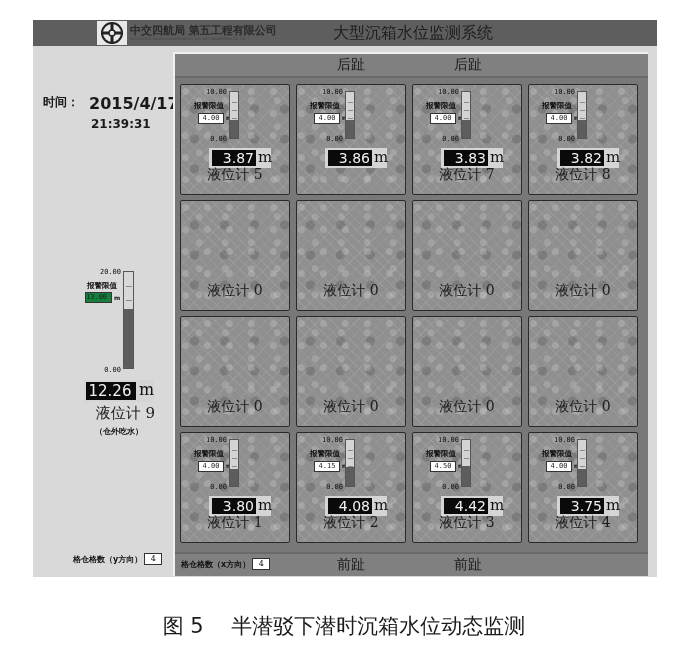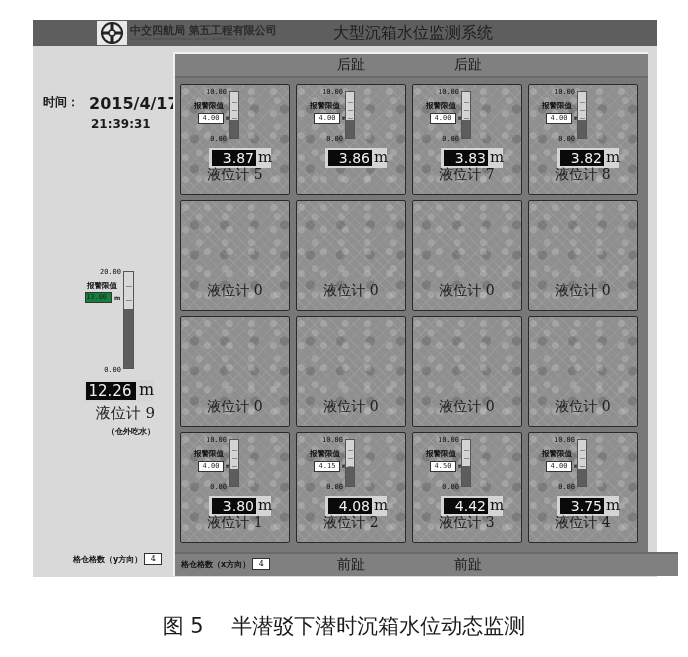--- a/index.html
+++ b/index.html
@@ -118,7 +118,7 @@
   .sg-readout .num { position:absolute; left:2px; top:2px; width:50px; height:18px; background:#0a0a0a; color:#f2f2f2; font-family:"DejaVu Sans",sans-serif; font-size:15px; line-height:18px; text-align:center; padding-right:2px; box-sizing:border-box; }
   .sg-readout .unit { position:absolute; left:55px; top:0; font-size:16px; color:#111; line-height:20px; }
   .sg-label { position:absolute; left:0px; top:136px; width:72px; text-align:right; font-size:15px; color:#1c1c1c; white-space:nowrap; }
-  .sg-sub { position:absolute; left:0px; top:158px; width:72px; text-align:right; font-size:8px; font-weight:bold; color:#111; font-family:"DejaVu Sans",sans-serif; white-space:nowrap; }
+  .sg-sub { position:absolute; left:0px; top:158px; width:72px; text-align:center; font-size:8px; font-weight:bold; color:#111; font-family:"DejaVu Sans",sans-serif; white-space:nowrap; }
 
   .grid-y { position:absolute; left:40px; top:508px; font-family:"DejaVu Sans",sans-serif; font-size:8px; font-weight:bold; color:#111; white-space:nowrap;margin-top:25px; }
   .grid-y .box, .grid-x .box {

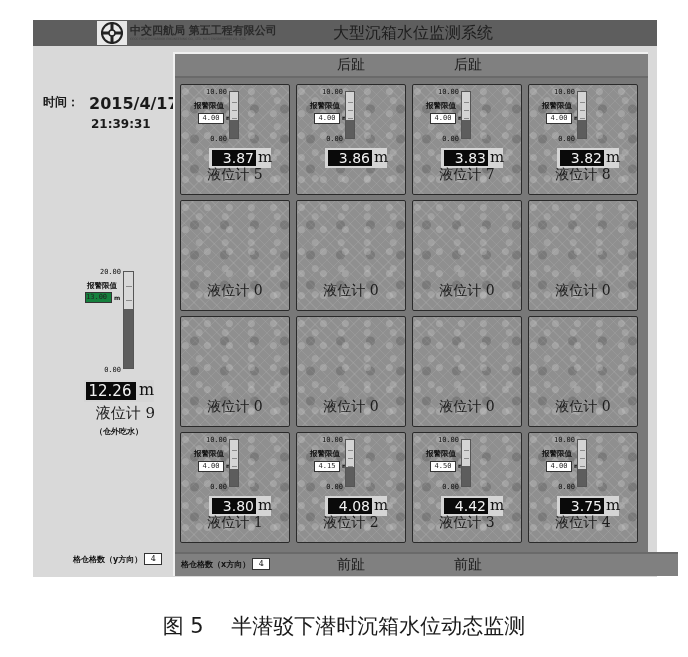--- a/index.html
+++ b/index.html
@@ -50,7 +50,6 @@
   .band-bottom {
     position:absolute; left:0; bottom:0; width:100%; height:22px; background:#808080;
     border-top:2px solid #6a6a6a;
-    padding-left:30px;
   }
   .band-label {
     position:absolute; top:2px; font-size:14px; color:#1a1a1a;

